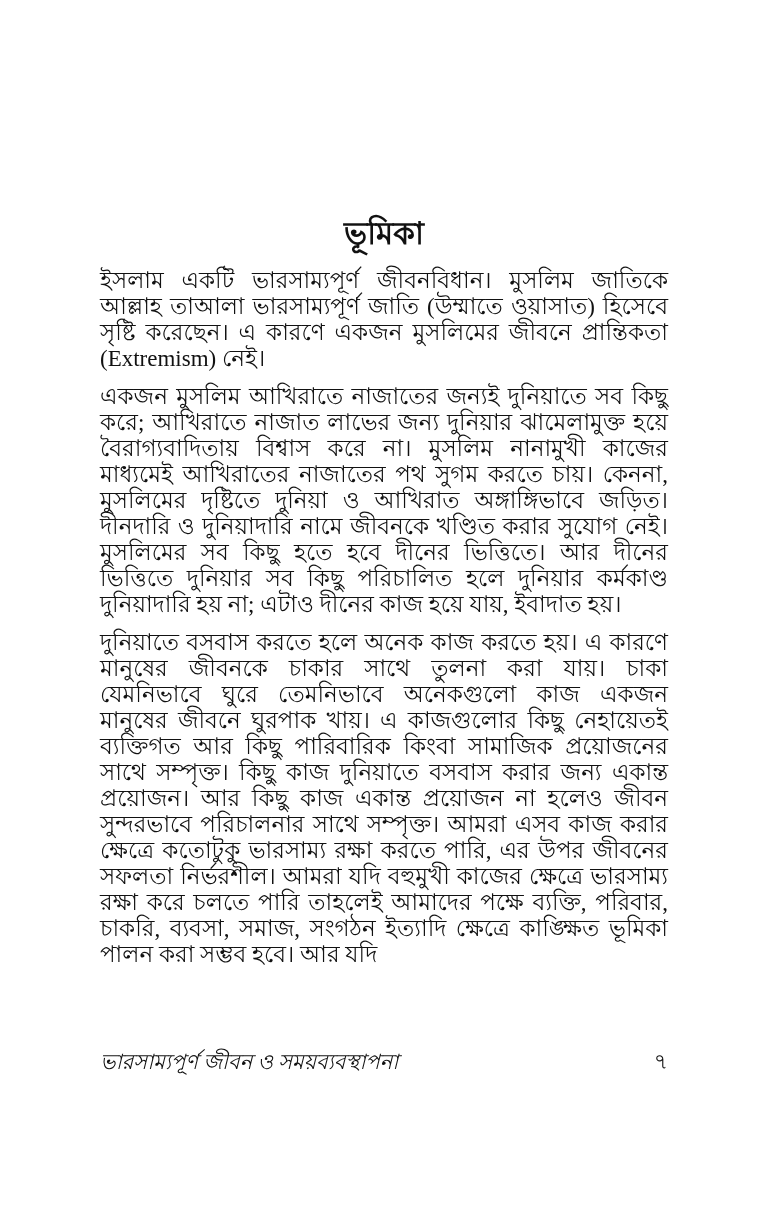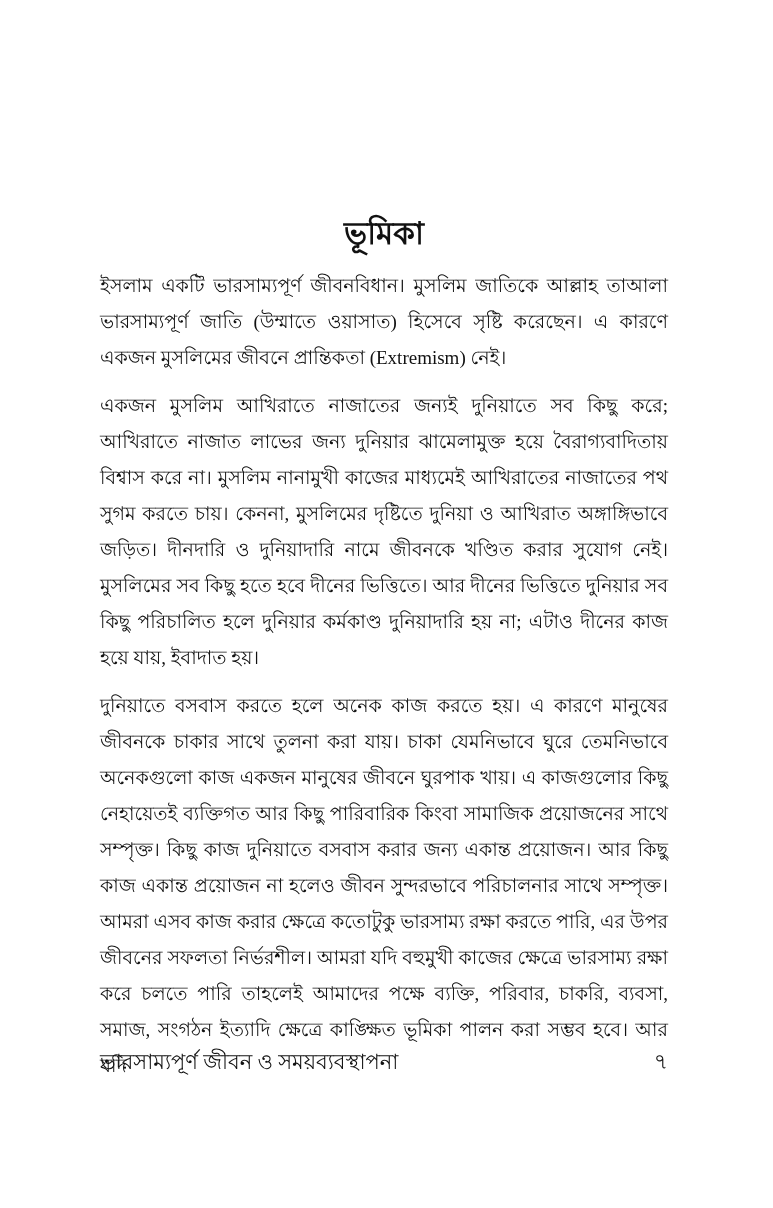--- a/index.html
+++ b/index.html
@@ -31,8 +31,8 @@
     margin: 0 0 14px 0;
   }
   .para {
-    font-size: 19px;
-    line-height: 36px;
+    font-size: 23px;
+    line-height: 26px;
     text-align: justify;
     text-justify: inter-word;
     margin: 4px 0 12px 0;

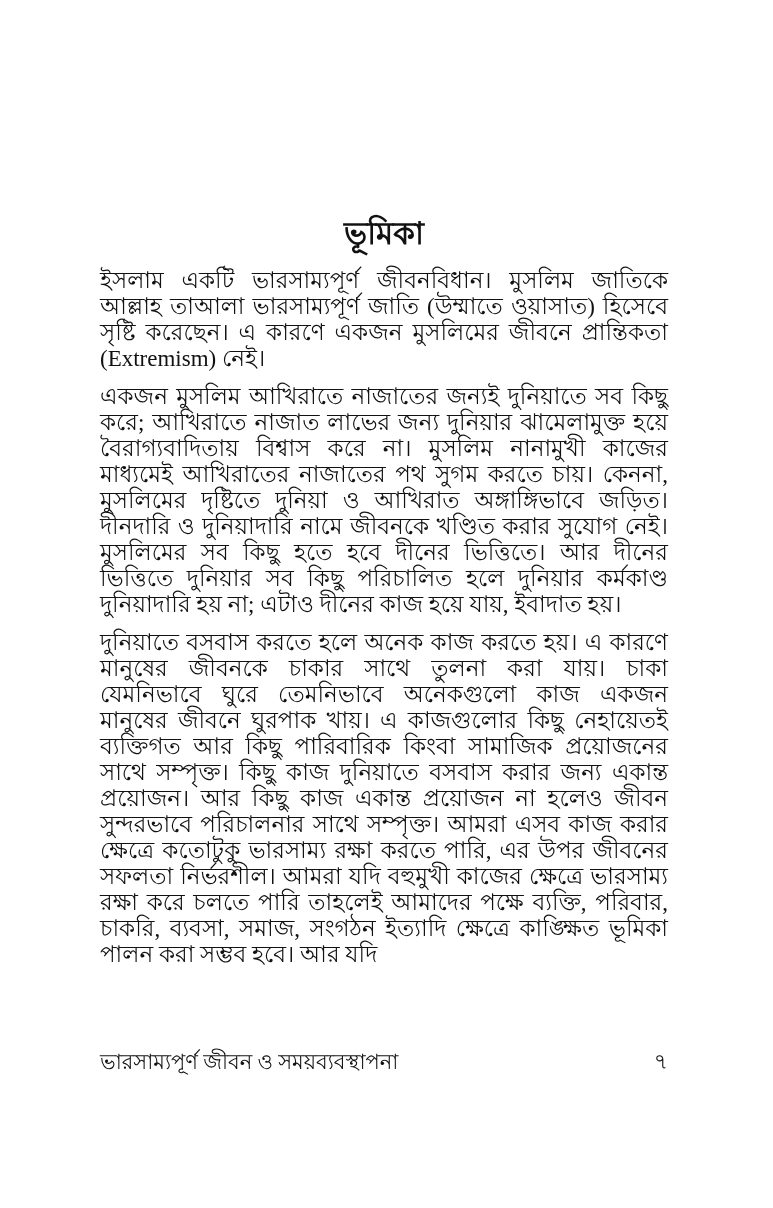--- a/index.html
+++ b/index.html
@@ -47,6 +47,7 @@
     align-items: baseline;
   }
   .footer .book-title {
+    font-style: italic;
     font-size: 21px;
     line-height: 28px;
   }

